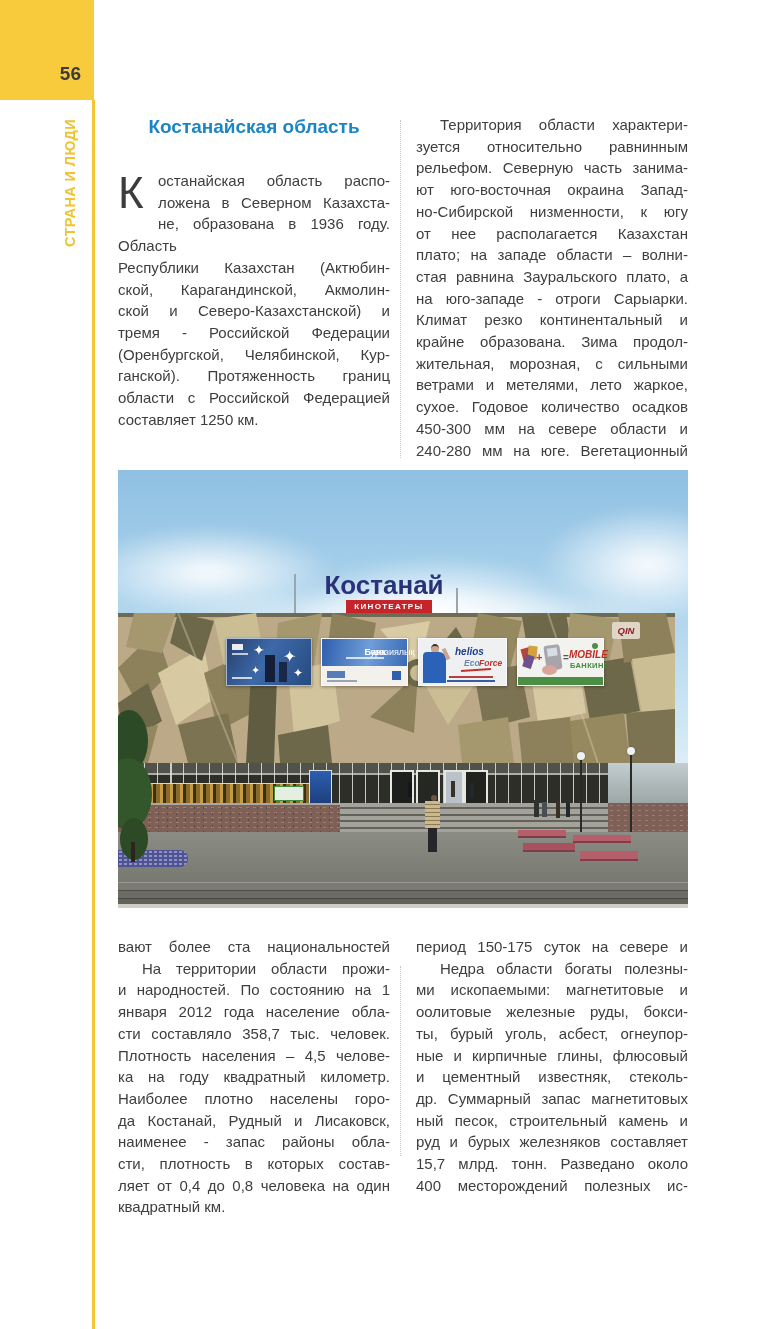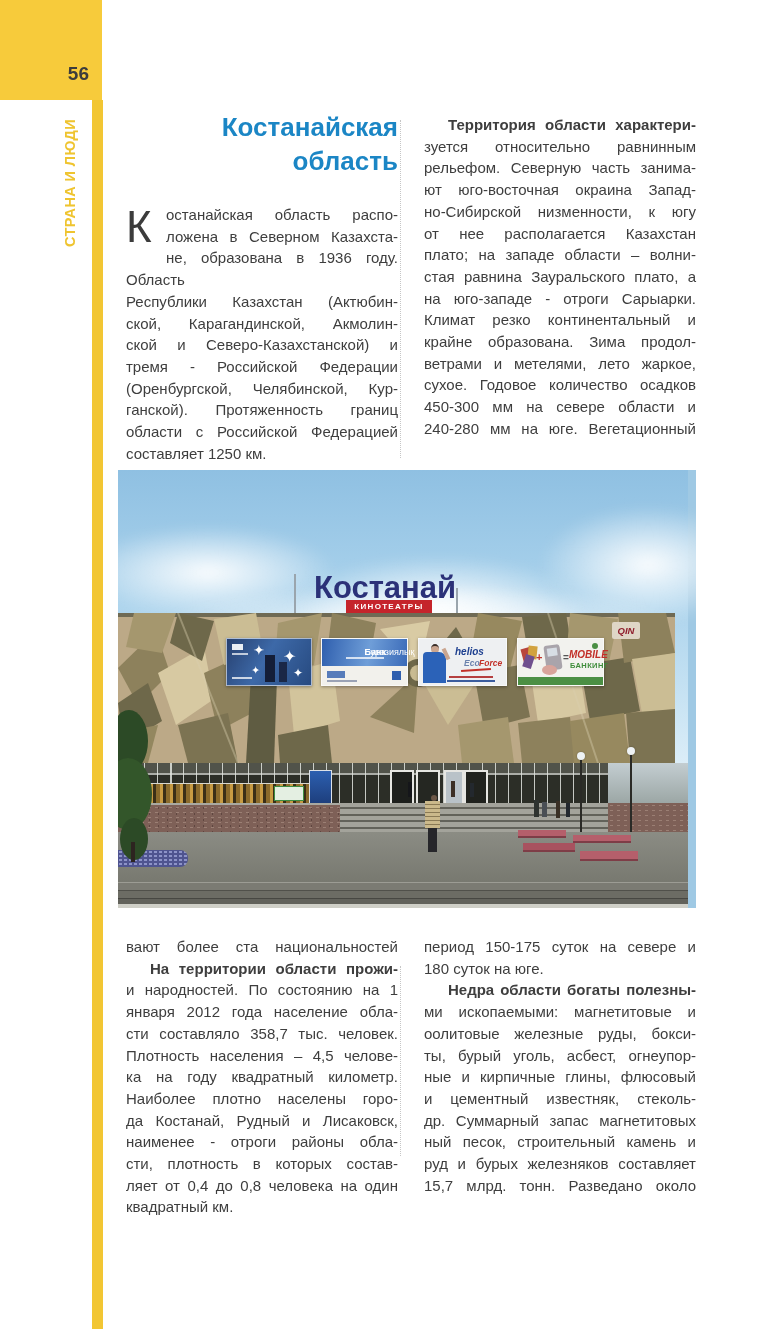--- a/index.html
+++ b/index.html
@@ -5,7 +5,7 @@
   html,body{margin:0;padding:0;background:#fff;}
   body{width:780px;height:1329px;position:relative;overflow:hidden;
        font-family:"Liberation Sans","DejaVu Sans",sans-serif;color:#3E3E3E;}
-  .abs{position:absolute;padding-left:8px;}
+  .abs{position:absolute;}
 
   
   .numbox{left:0;top:0;width:94px;height:100px;background:#F7CB3B;}

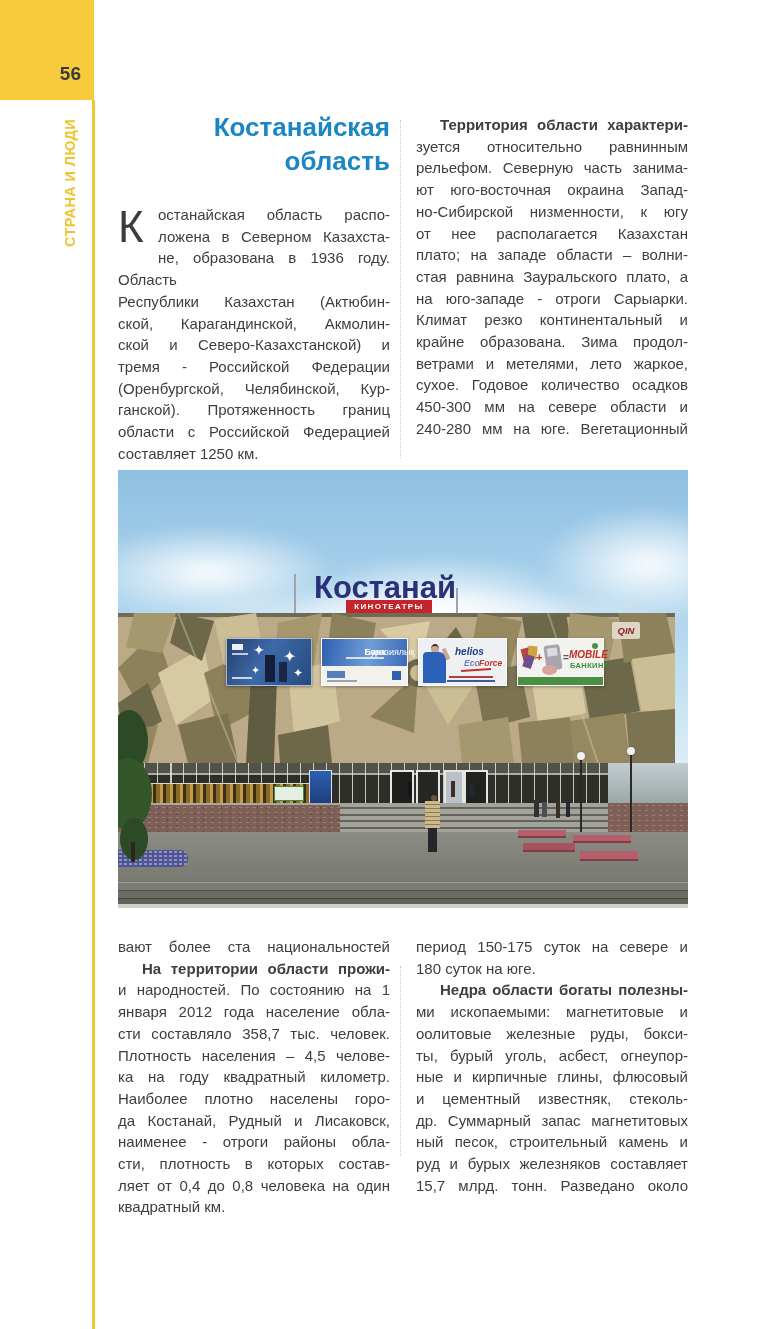--- a/index.html
+++ b/index.html
@@ -21,8 +21,8 @@
   .tr{left:416px;top:114px;}
   .bl{left:118px;top:936px;}
   .br{left:416px;top:936px;}
-  h1{margin:0 0 26px 0;font-size:26px;line-height:34px;font-weight:bold;
-     color:#1B86C5;text-align:right;}
+  h1{margin:0 0 26px 0;font-size:19px;line-height:34px;font-weight:bold;
+     color:#1B86C5;text-align:center;}
   .ln{text-align:justify;text-align-last:justify;}
   .ln.end{text-align-last:left;}
   .ln.ind{text-indent:24px;font-weight:bold;}

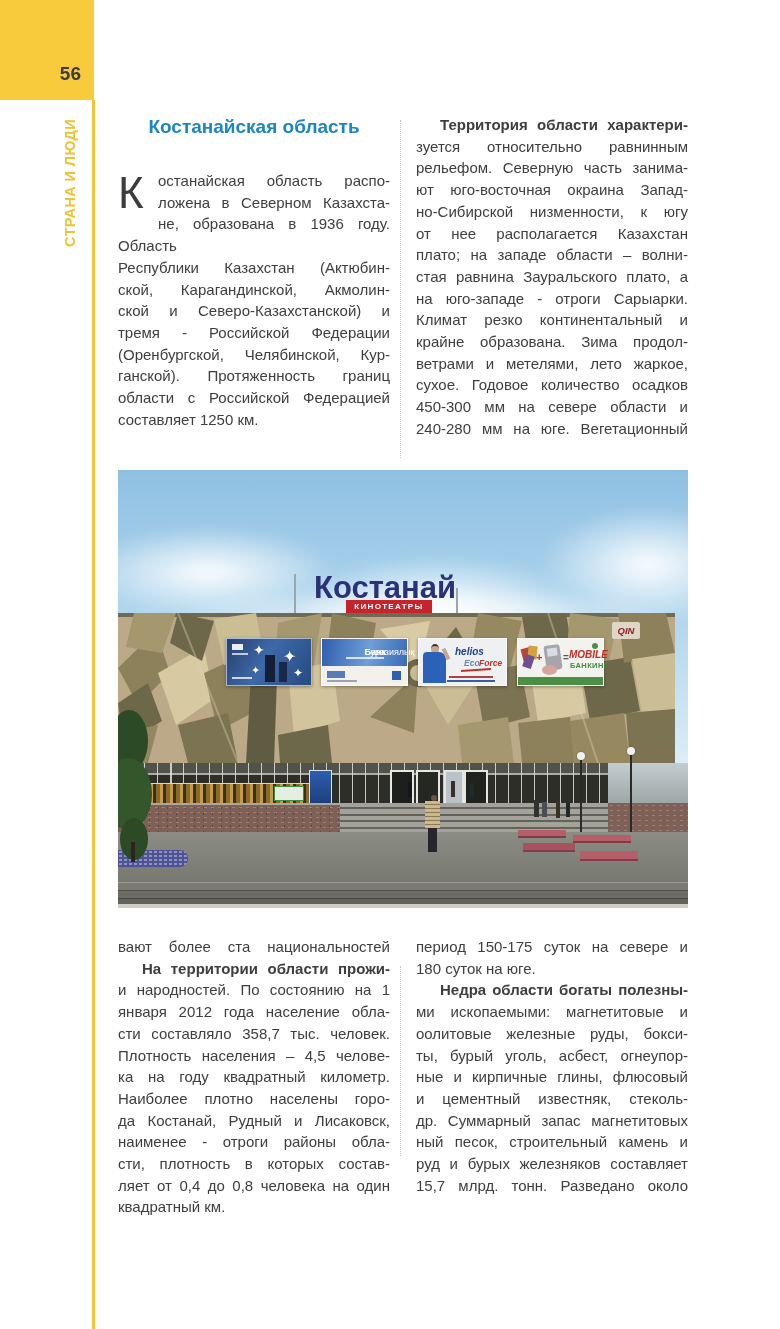--- a/index.html
+++ b/index.html
@@ -25,7 +25,7 @@
      color:#1B86C5;text-align:center;}
   .ln{text-align:justify;text-align-last:justify;}
   .ln.end{text-align-last:left;}
-  .ln.ind{text-indent:24px;font-weight:bold;}
+  .ln.ind{text-indent:24px;}
   .dropcap{float:left;width:34px;height:42px;margin:2px 6px 0 0;
      font-size:44px;line-height:42px;font-weight:400;color:#3C3C3C;}
   .dots{border-left:1px dotted #C6C6C6;width:0;}

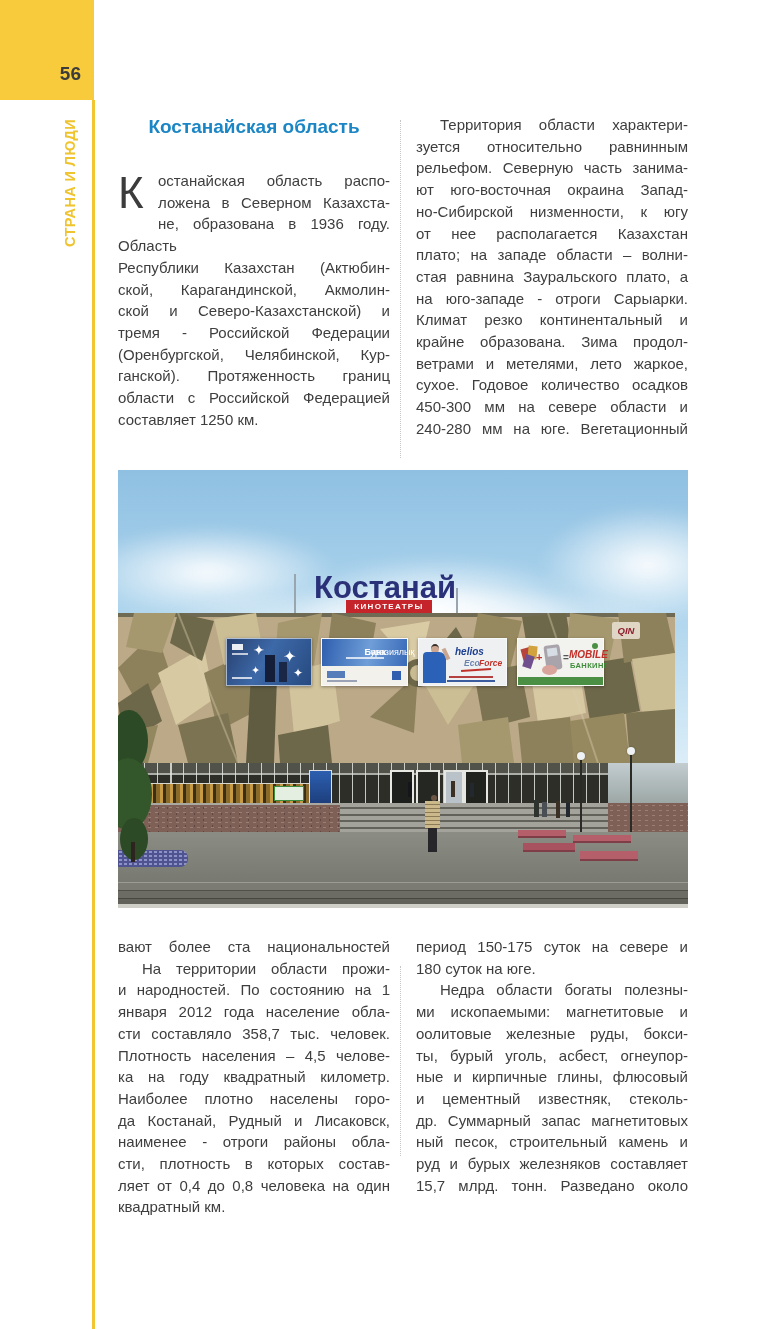--- a/index.html
+++ b/index.html
@@ -197,6 +197,7 @@
       <div class="ln">на юго-западе - отроги Сарыарки.</div>
       <div class="ln">Климат резко континентальный и</div>
       <div class="ln">крайне образована. Зима продол-</div>
+      <div class="ln">жительная, морозная, с сильными</div>
       <div class="ln">ветрами и метелями, лето жаркое,</div>
       <div class="ln">сухое. Годовое количество осадков</div>
       <div class="ln">450-300 мм на севере области и</div>

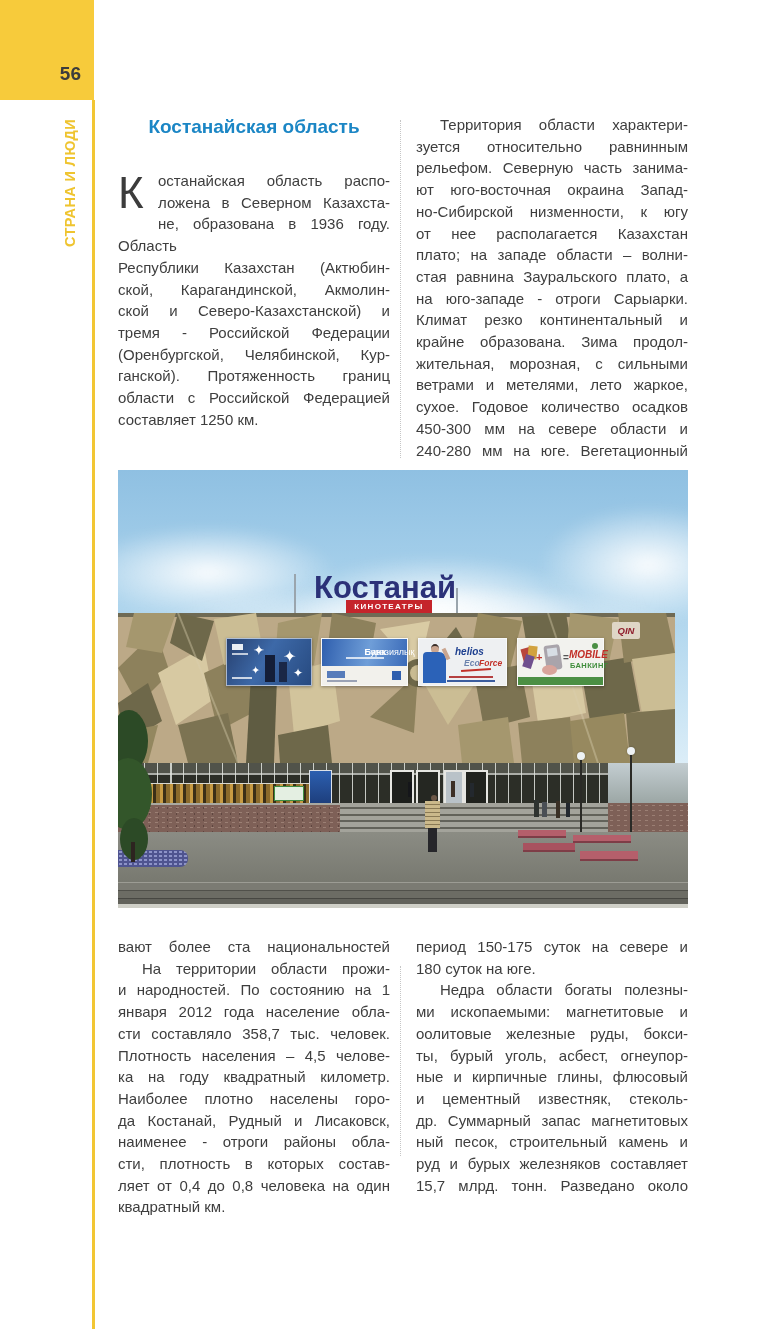--- a/index.html
+++ b/index.html
@@ -44,7 +44,7 @@
   .c4{left:40px;top:115px;width:520px;height:70px;filter:blur(4px);}
 
   .signtitle{left:196px;top:100px;width:140px;text-align:center;
-    font-size:31px;font-weight:800;color:#2B3178;letter-spacing:0;}
+    font-size:26px;font-weight:800;color:#2B3178;letter-spacing:0;}
   .signband{left:228px;top:130px;width:86px;height:13px;background:#C5242B;
     color:#fff;font-size:8px;font-weight:bold;letter-spacing:1.3px;
     text-align:center;line-height:13px;}

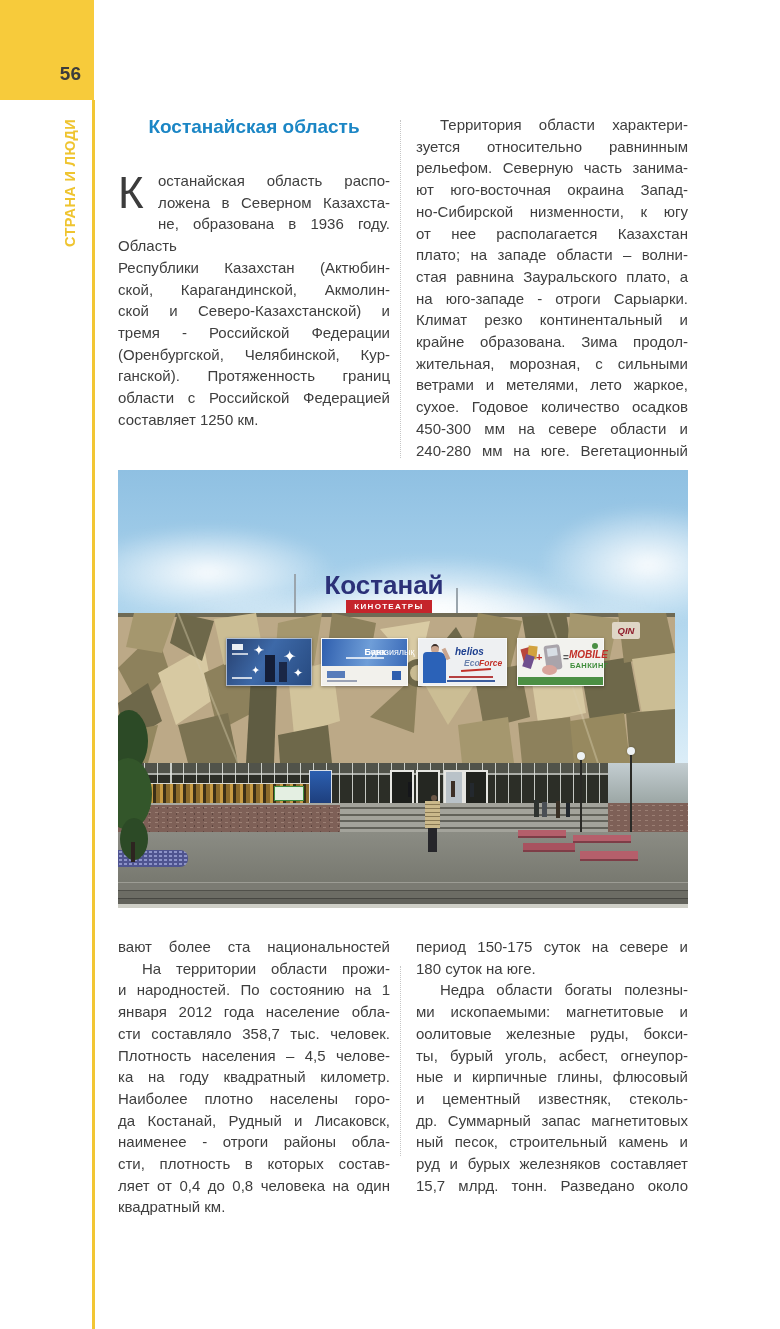--- a/index.html
+++ b/index.html
@@ -379,7 +379,6 @@
 <div class="abs col br">
   <div>
       <div class="ln">период 150-175 суток на севере и</div>
-      <div class="ln end">180 суток на юге.</div>
     </div>
   <div>
       <div class="ln ind">Недра области богаты полезны-</div>

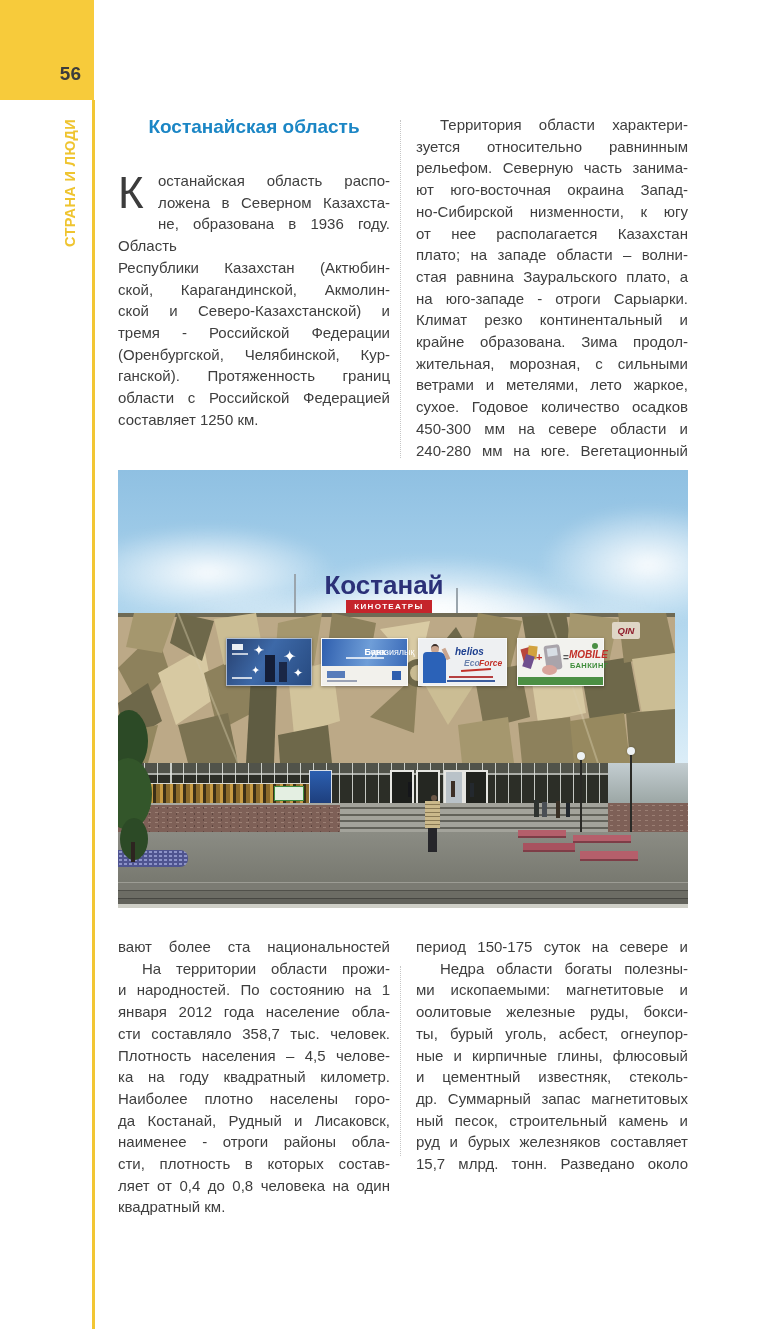--- a/index.html
+++ b/index.html
@@ -370,7 +370,7 @@
       <div class="ln">ка на году квадратный километр.</div>
       <div class="ln">Наиболее плотно населены горо-</div>
       <div class="ln">да Костанай, Рудный и Лисаковск,</div>
-      <div class="ln">наименее - отроги районы обла-</div>
+      <div class="ln">наименее - запас районы обла-</div>
       <div class="ln">сти, плотность в которых состав-</div>
       <div class="ln">ляет от 0,4 до 0,8 человека на один</div>
       <div class="ln end">квадратный км.</div>

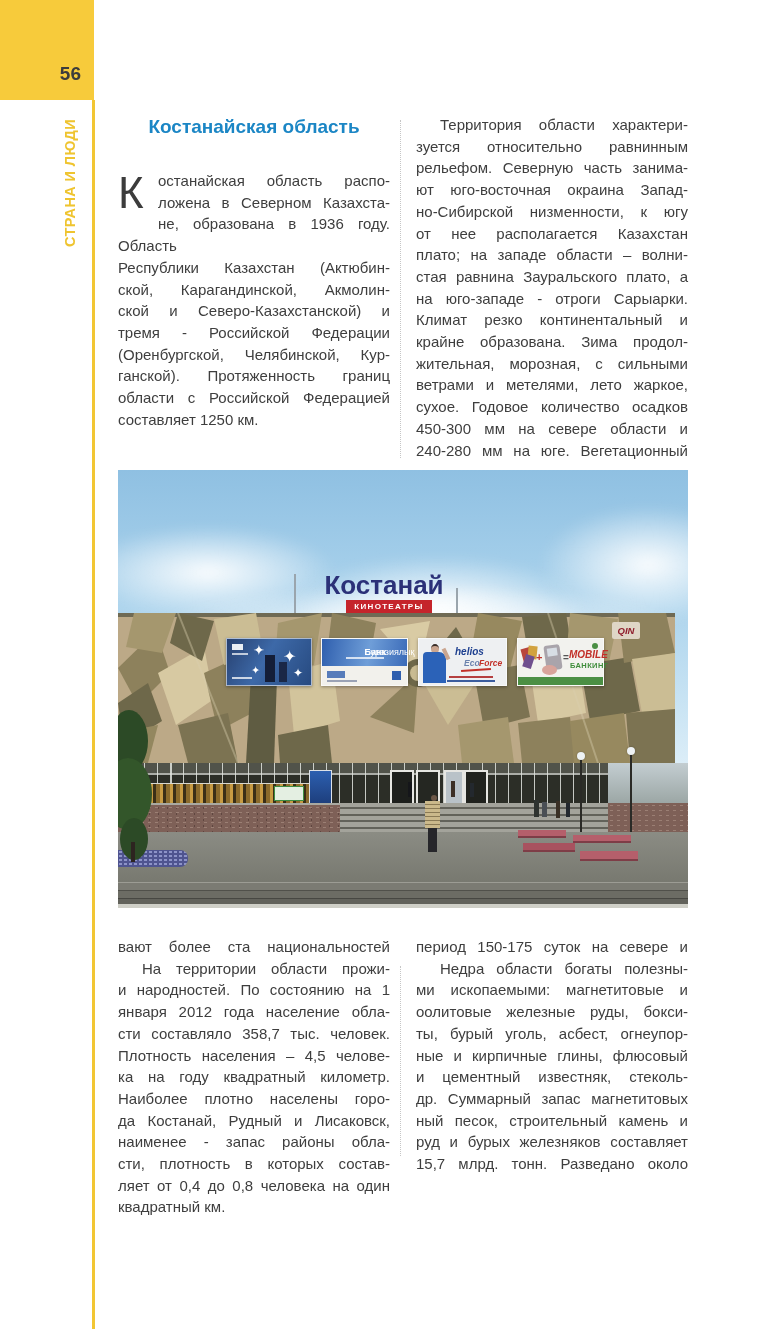--- a/index.html
+++ b/index.html
@@ -391,6 +391,7 @@
       <div class="ln">ный песок, строительный камень и</div>
       <div class="ln">руд и бурых железняков составляет</div>
       <div class="ln">15,7 млрд. тонн. Разведано около</div>
+      <div class="ln">400 месторождений полезных ис-</div>
     </div>
 </div>
 

